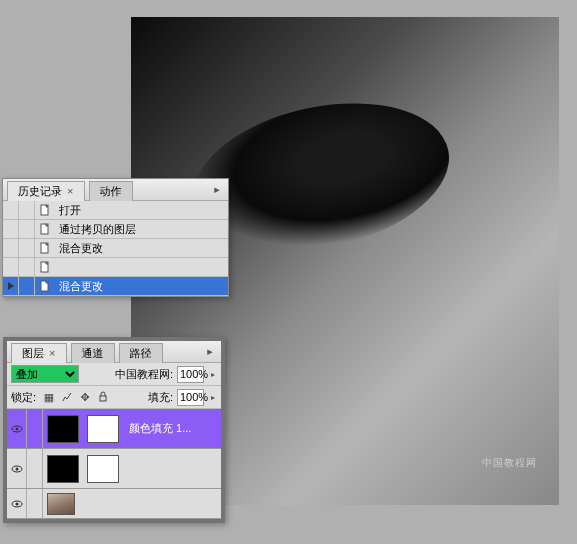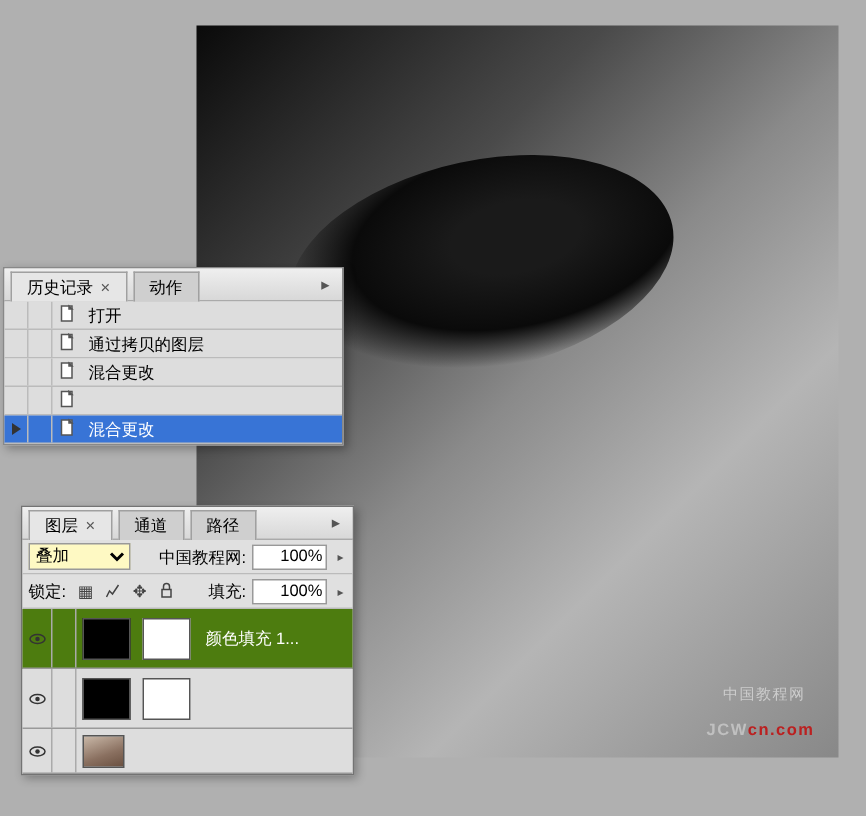--- a/index.html
+++ b/index.html
@@ -54,8 +54,8 @@
 
 
 .layers-panel {
-  position: absolute; left: 14px; top: 337px; width: 222px;
-  background: #e6e6e6; border: 1px solid #737373;
+  position: absolute; left: 3px; top: 337px; width: 222px;
+  background: #e6e6e6; border: 4px solid #737373;
   box-shadow: 2px 2px 6px rgba(0,0,0,0.3);
 }
 .option-row {

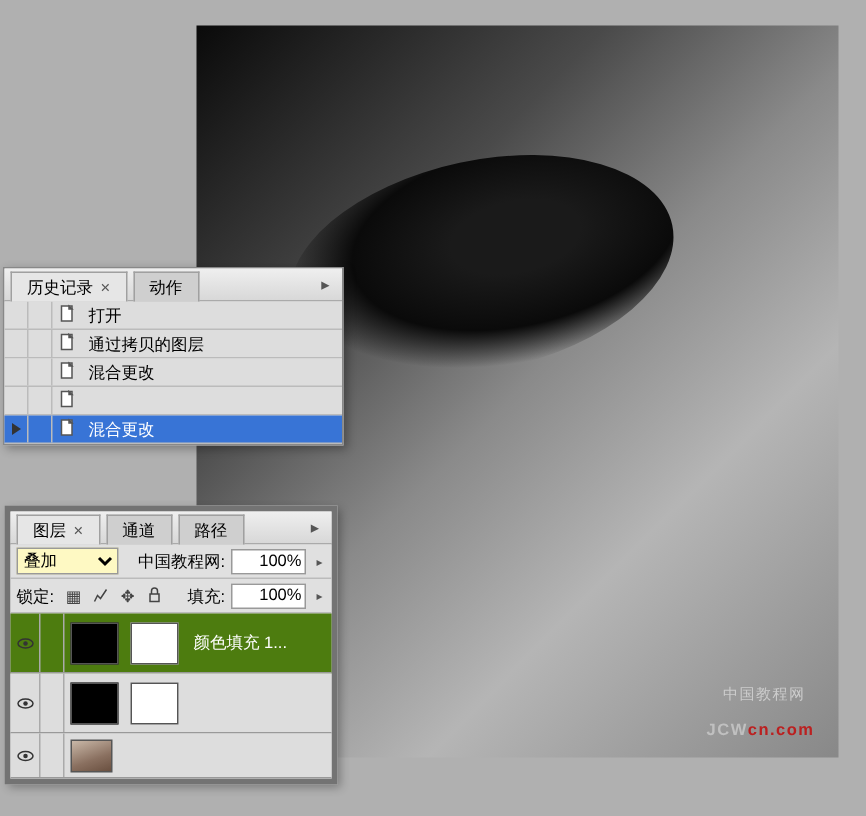--- a/index.html
+++ b/index.html
@@ -63,7 +63,7 @@
   background: #e0e0e0; border-bottom: 1px solid #bbb;
 }
 .select-blend {
-  font-size: 11px; height: 18px; width: 68px; background: #fef9c3; border: 1px solid #999;
+  font-size: 11px; height: 18px; width: 68px; background: #22c55e; border: 1px solid #999;
 }
 .opacity-label { margin-left: auto; }
 .opacity-val {

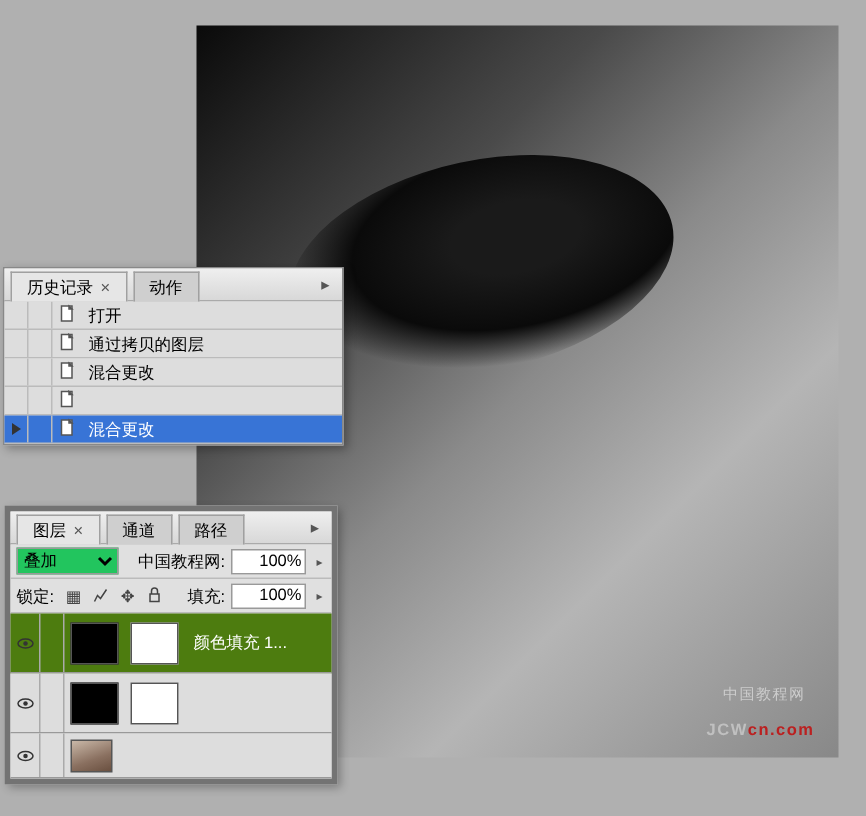--- a/index.html
+++ b/index.html
@@ -67,8 +67,8 @@
 }
 .opacity-label { margin-left: auto; }
 .opacity-val {
-  width: 50px; height: 17px; border: 1px solid #999; padding: 0 2px; text-align: right;
-  display: flex; align-items: center; justify-content: flex-end; background: #fff;
+  width: 27px; height: 17px; border: 1px solid #999; padding: 0 2px; text-align: right;
+  display: flex; align-items: center; justify-content: flex-start; background: #fff;
 }
 .tri { font-size: 8px; color: #555; margin-left: 3px; cursor: pointer; }
 

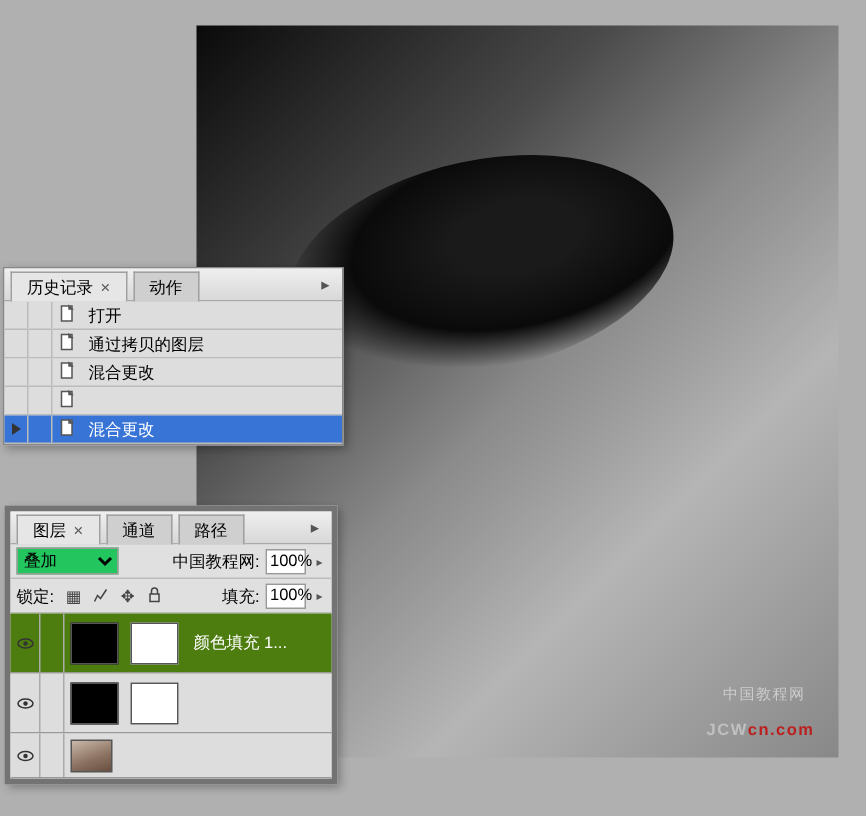--- a/index.html
+++ b/index.html
@@ -82,7 +82,7 @@
   display: flex; align-items: center; height: 40px; border-bottom: 1px solid #999;
   background: #ddd;
 }
-.layer-row.selected { background: #4d7c0f; color: #fff; }
+.layer-row.selected { background: #8b5cf6; color: #fff; }
 .eye-col {
   width: 20px; height: 100%; border-right: 1px solid #aaa;
   display: flex; align-items: center; justify-content: center;

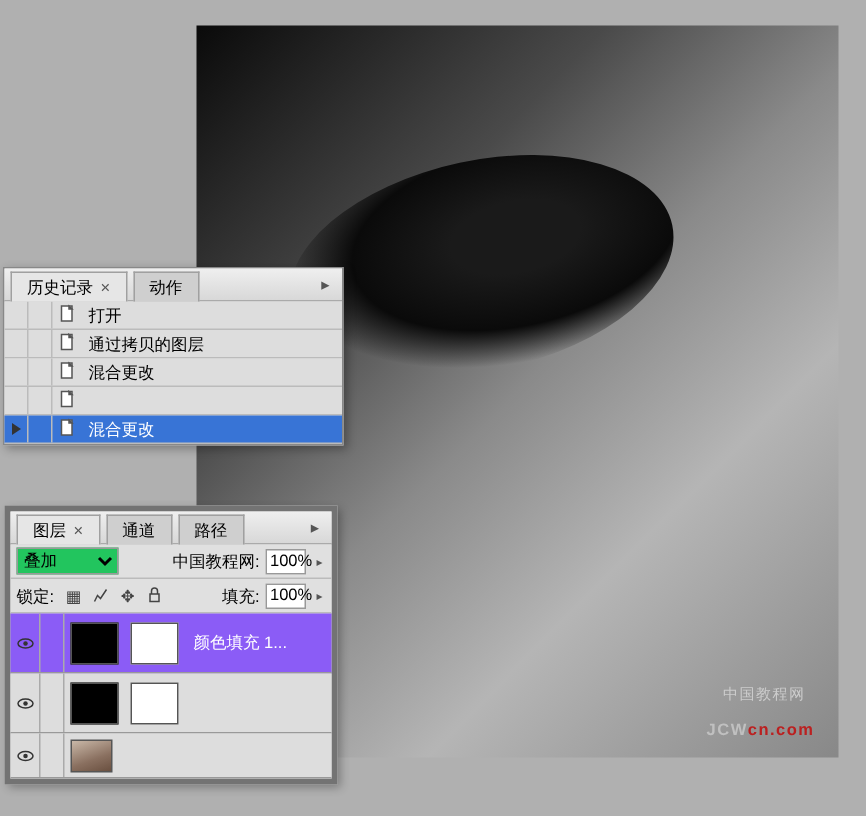--- a/index.html
+++ b/index.html
@@ -105,9 +105,6 @@
 
 <div class="canvas-bg">
   <span class="watermark-cn">中国教程网</span>
-  <span class="watermark">
-    <span>JCW</span><b>cn.com</b>
-  </span>
 </div>
 
 <div class="history-panel">

